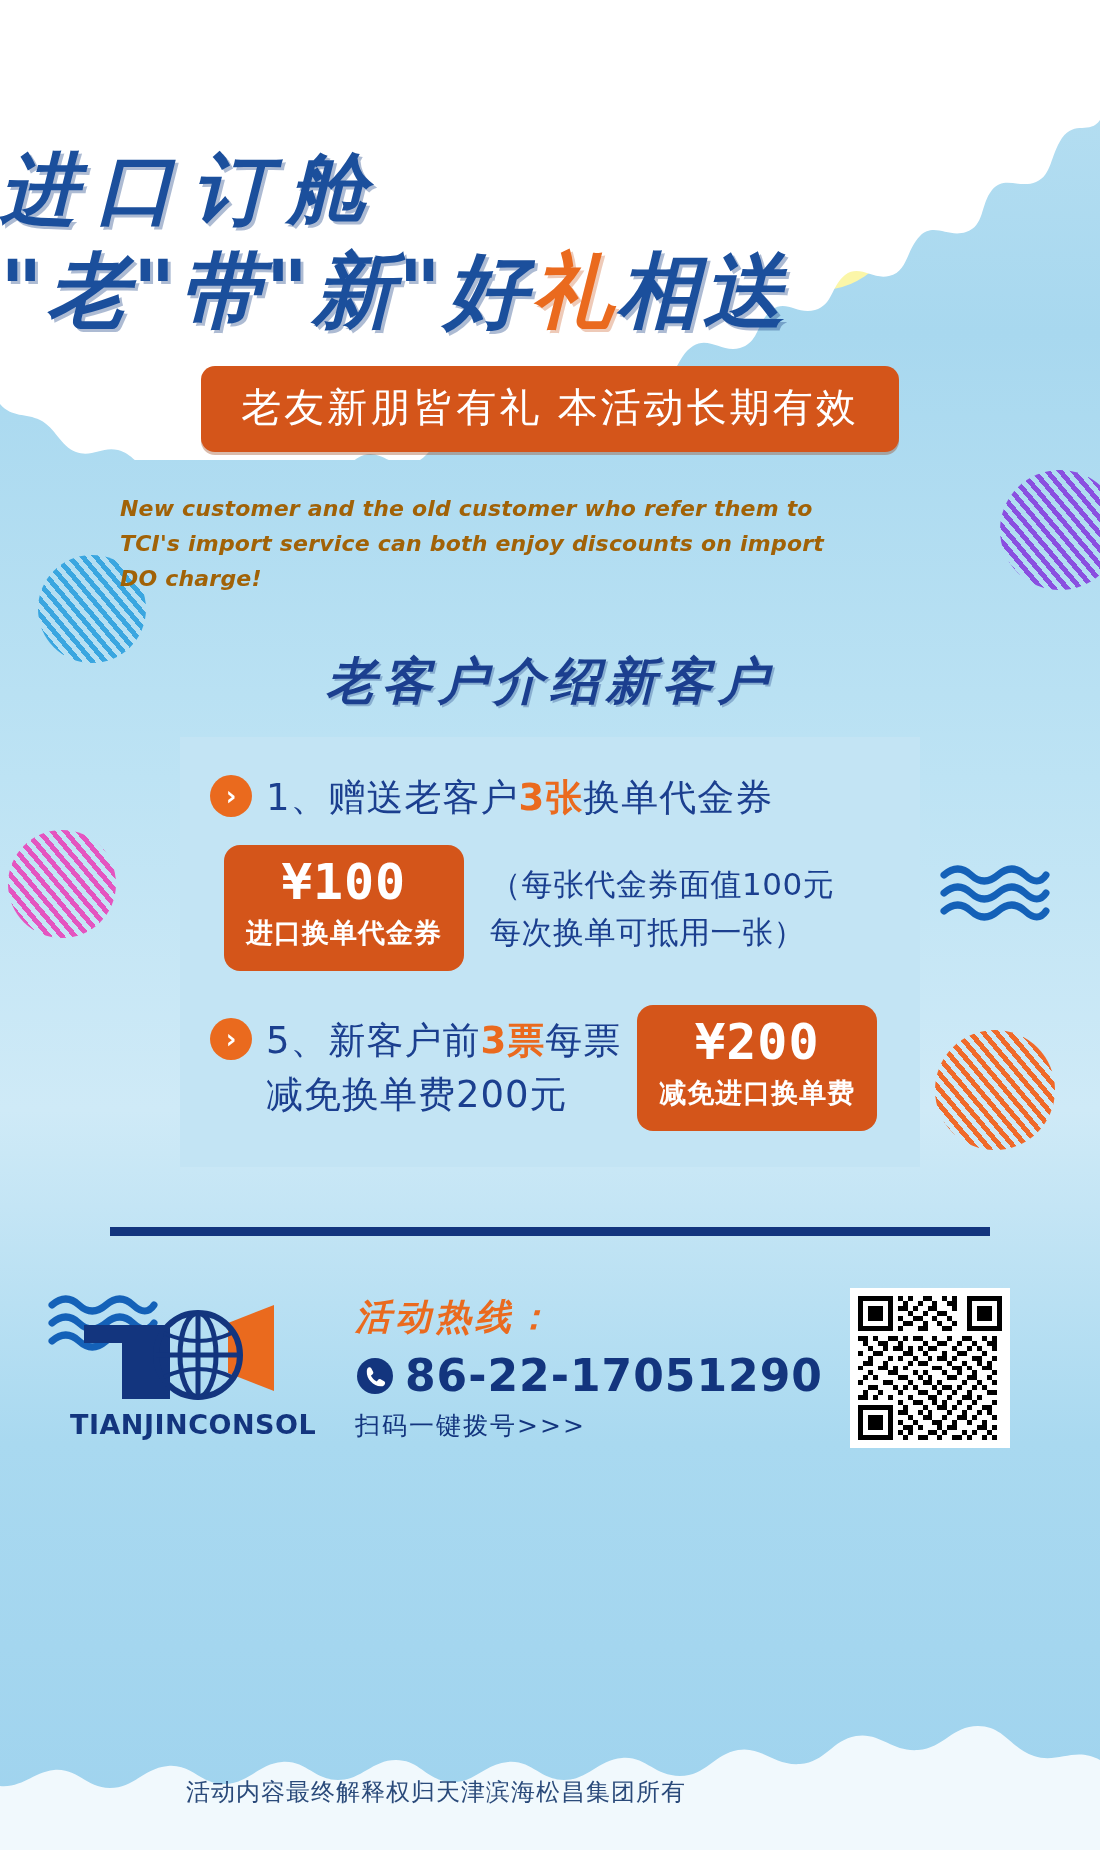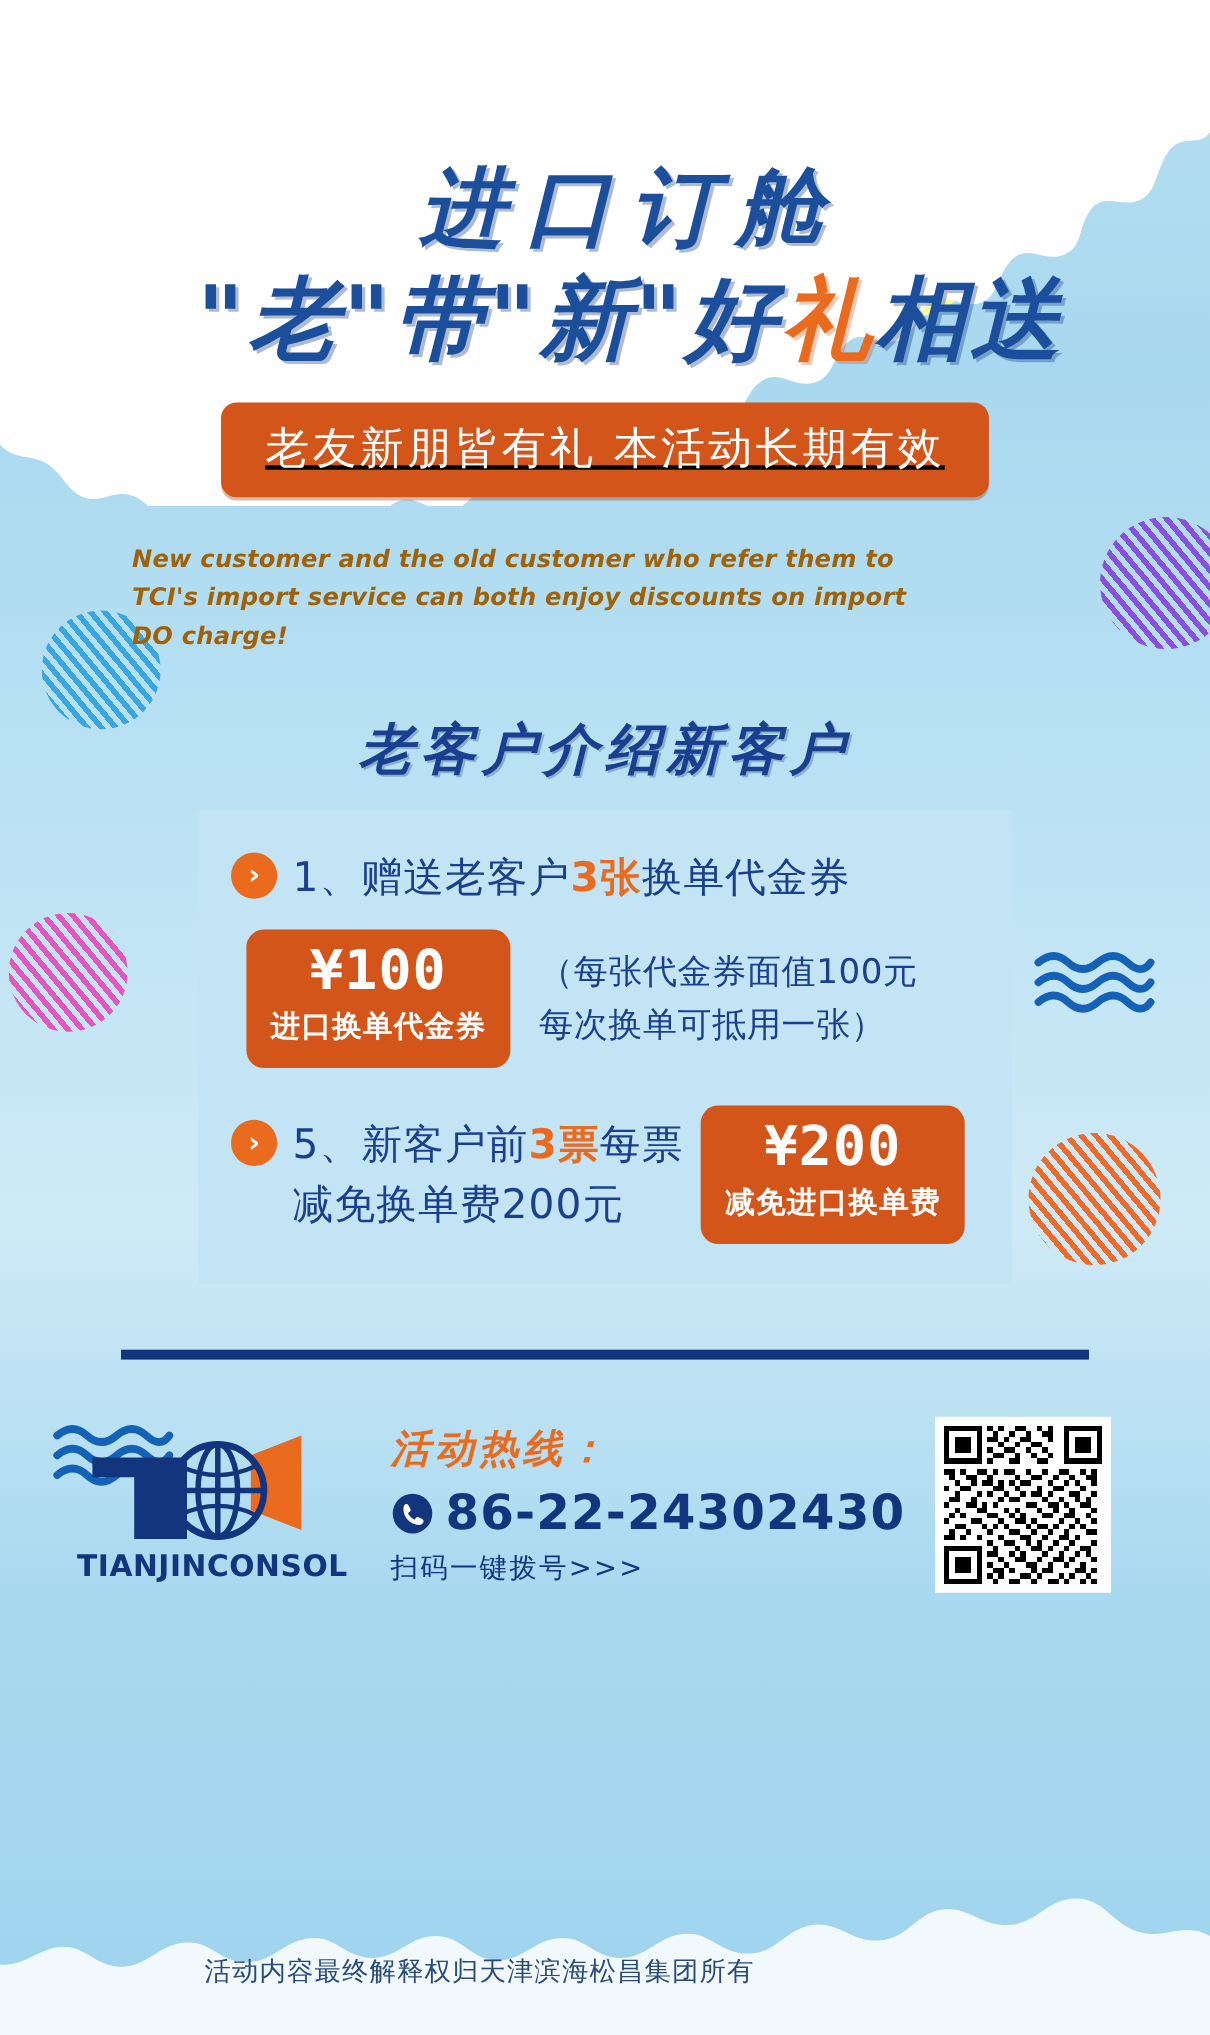--- a/index.html
+++ b/index.html
@@ -35,7 +35,7 @@
   
   .page { position:relative; z-index:5; width:1100px; height:1850px; }
 
-  .title-block { text-align:center; padding-top:150px;padding-left:47px; }
+  .title-block { padding-top:150px; }
   .title-1 {
     font-family:"DejaVu Sans", sans-serif;
     font-size:78px; font-weight:bold; color:#1b4f9c;

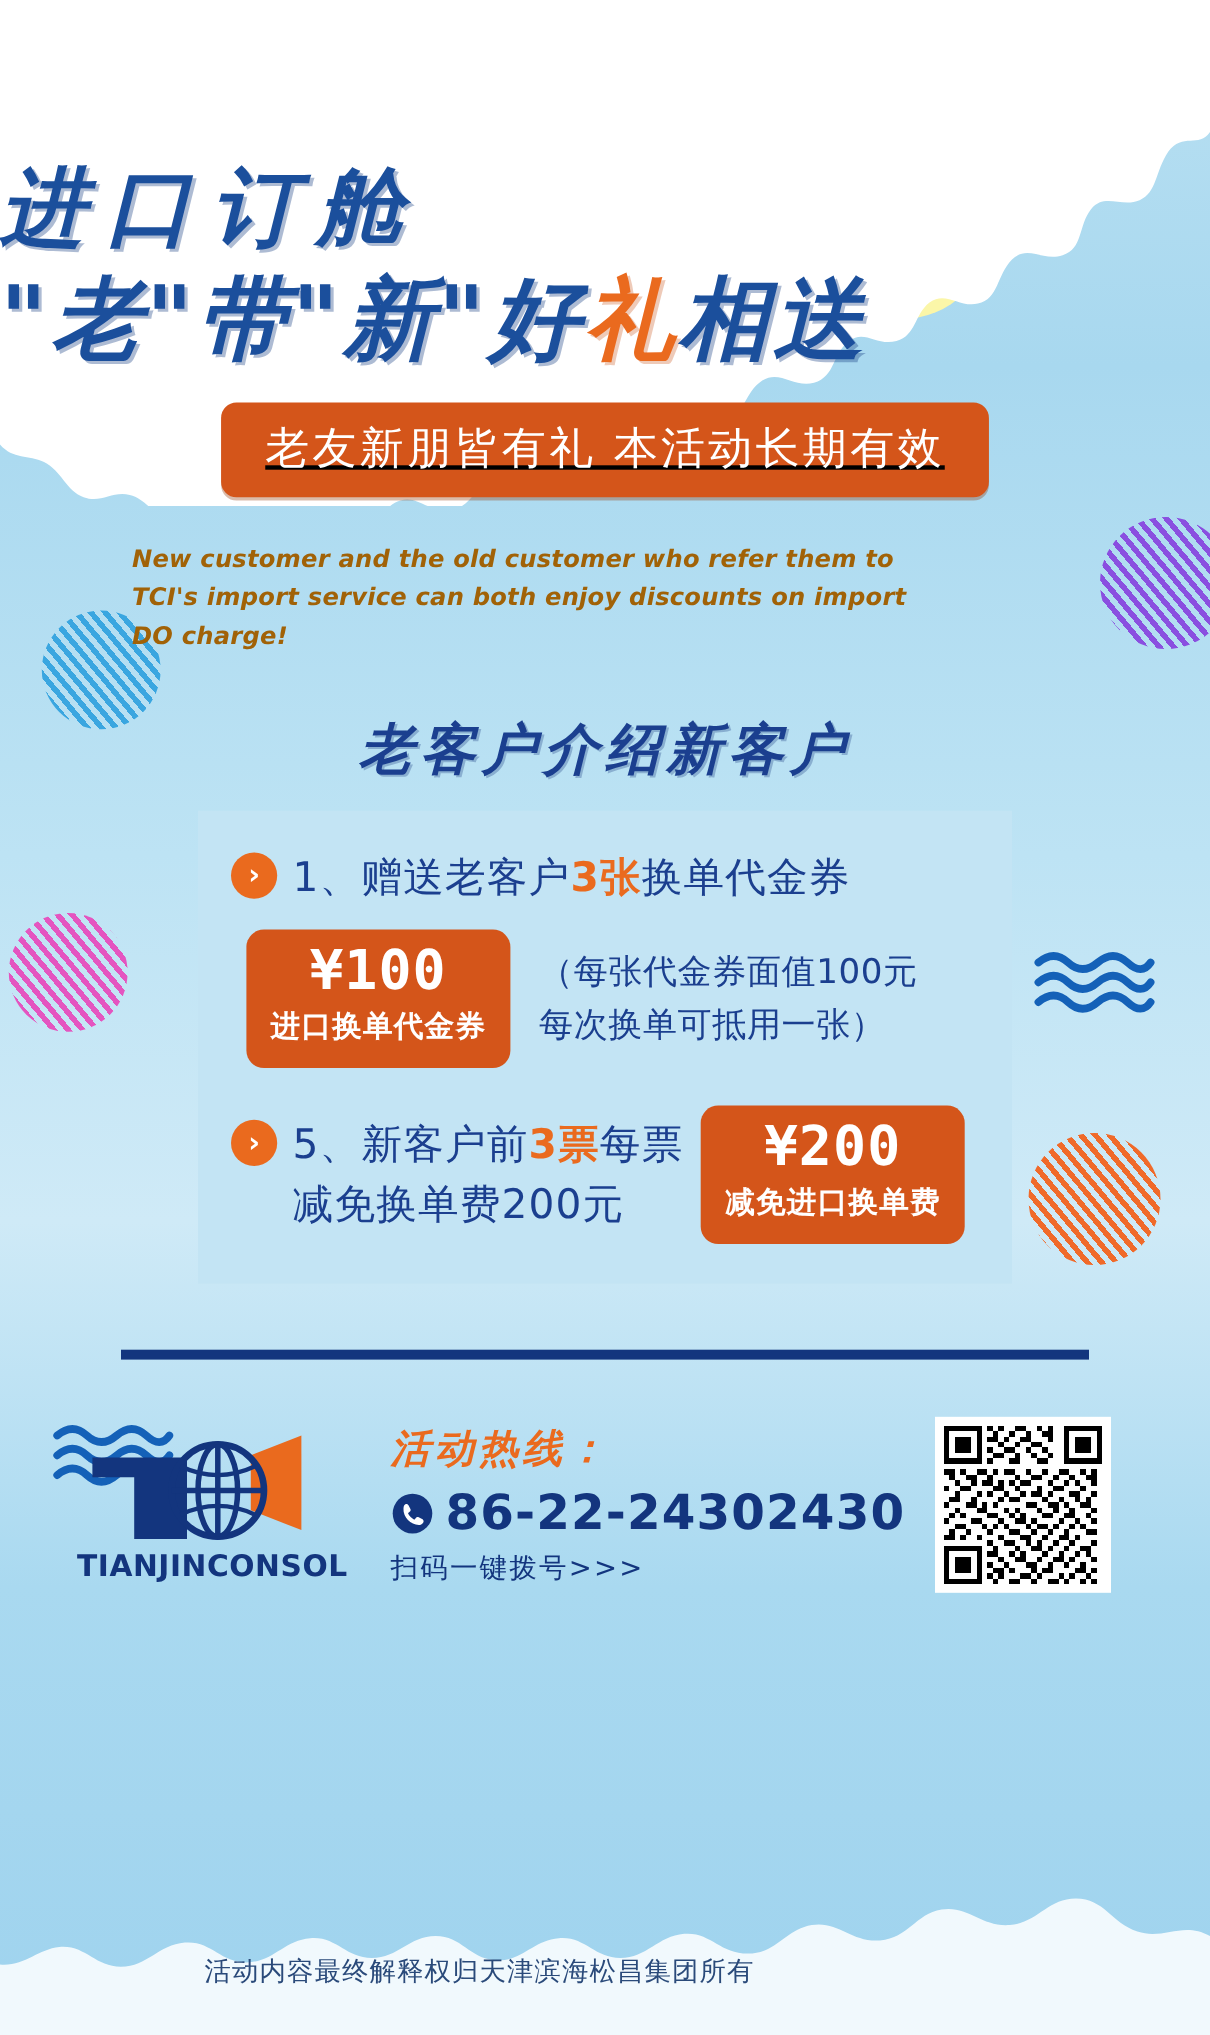--- a/index.html
+++ b/index.html
@@ -51,7 +51,7 @@
   }
   .title-2 .hl { color:#ea6a1e; text-shadow:3px 3px 0 rgba(200,80,20,.3); }
 
-  .banner-wrap { display:flex; justify-content:center; margin-top:34px;text-decoration:underline; }
+  .banner-wrap { display:flex; justify-content:center; margin-top:34px; }
   .banner {
     background:#d4551a; color:#fff; border-radius:14px;
     padding:14px 40px 17px; font-size:40px; letter-spacing:3px;

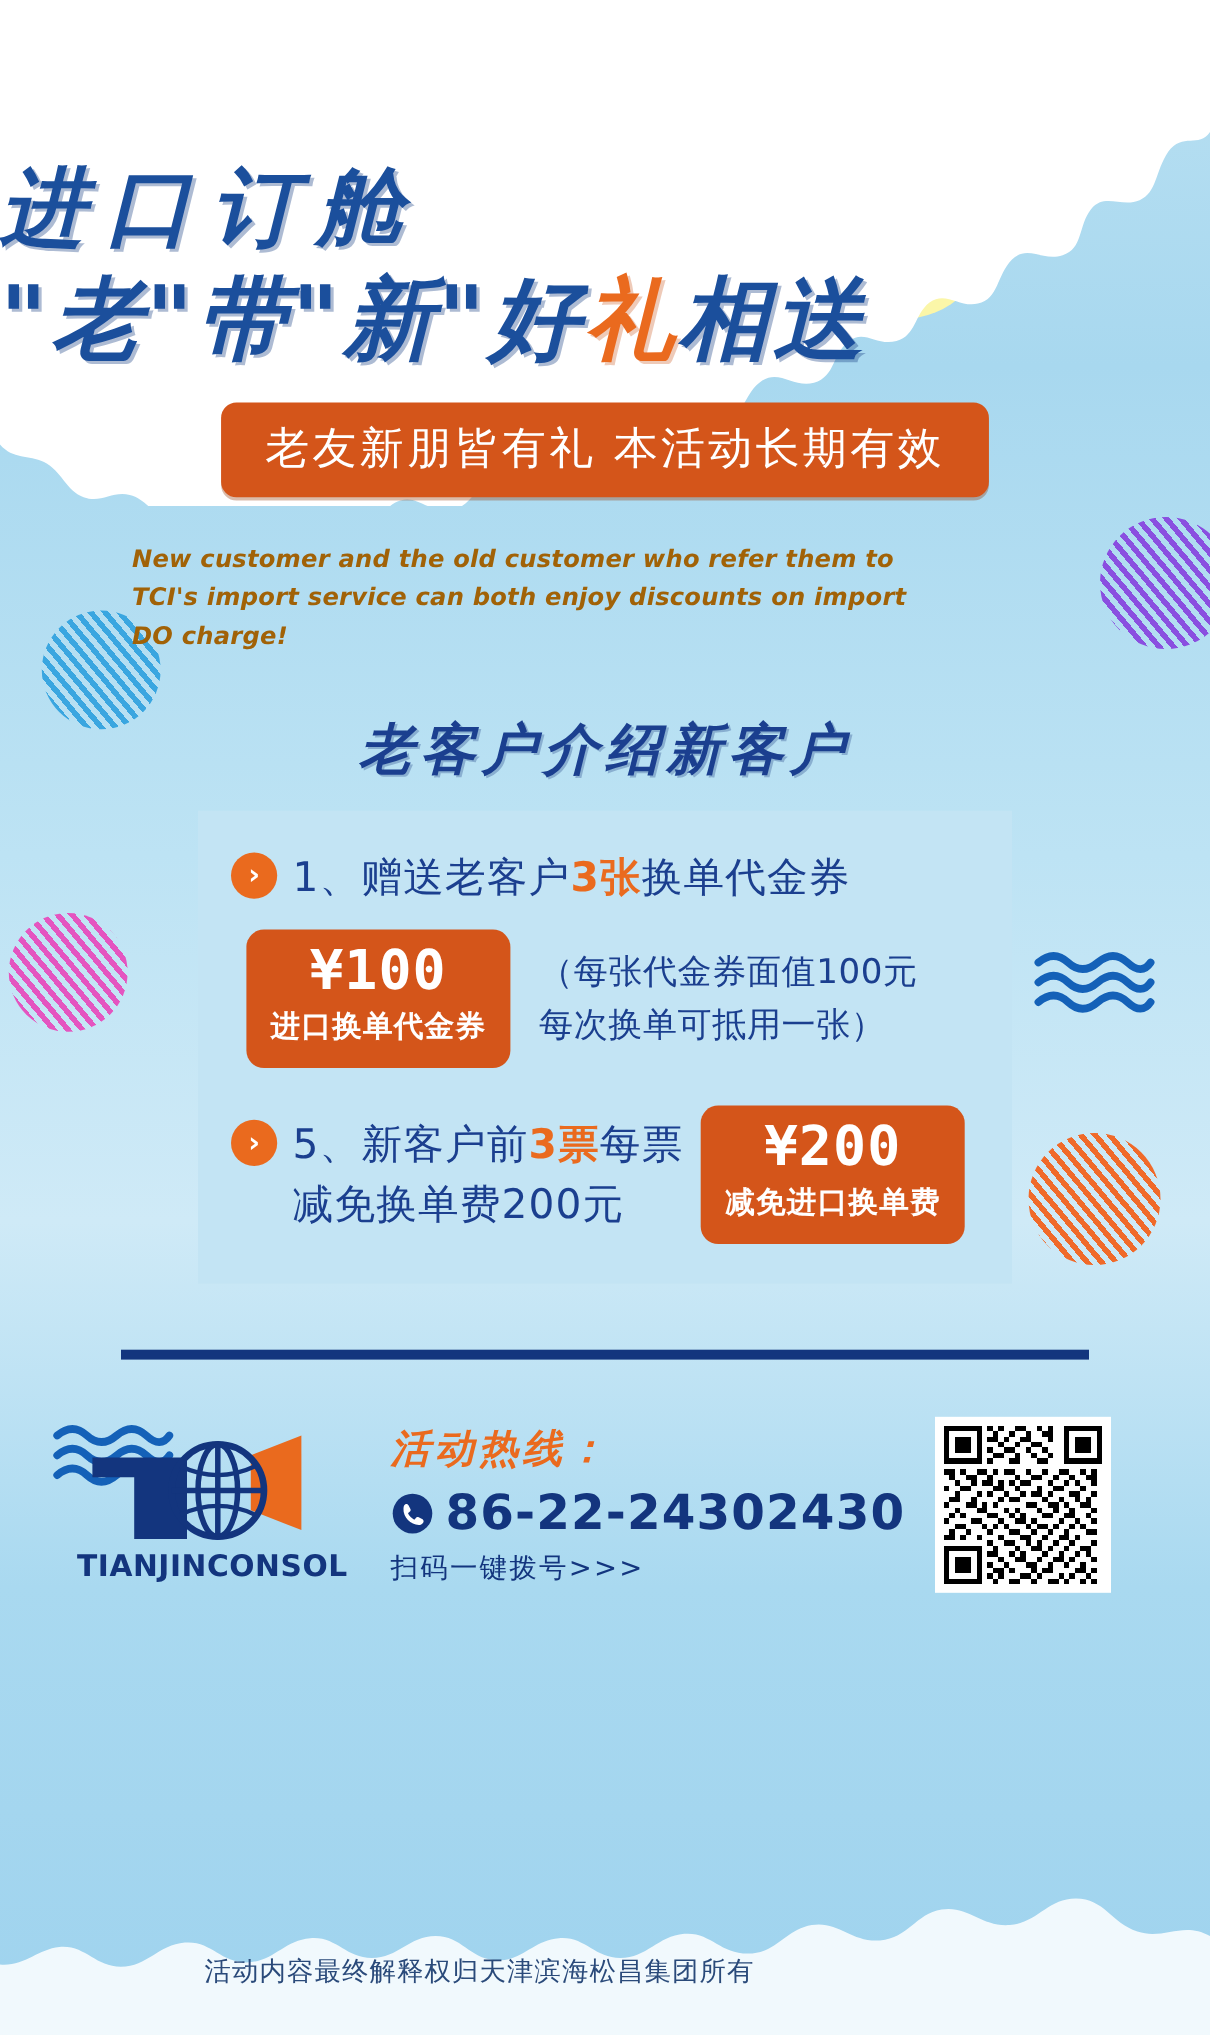--- a/index.html
+++ b/index.html
@@ -303,7 +303,7 @@
               c-7.6,0.5 -15.2,-7.1 -14.7,-14.7 C11.9,13.4 12.3,12.1 13.5,11.5 Z"></path>
           </svg>
         </span>
-        <span>86-22-24302430</span>
+        <span>86-22-17051290</span>
       </div>
       <div class="scan-tip">扫码一键拨号&gt;&gt;&gt;</div>
     </div>

